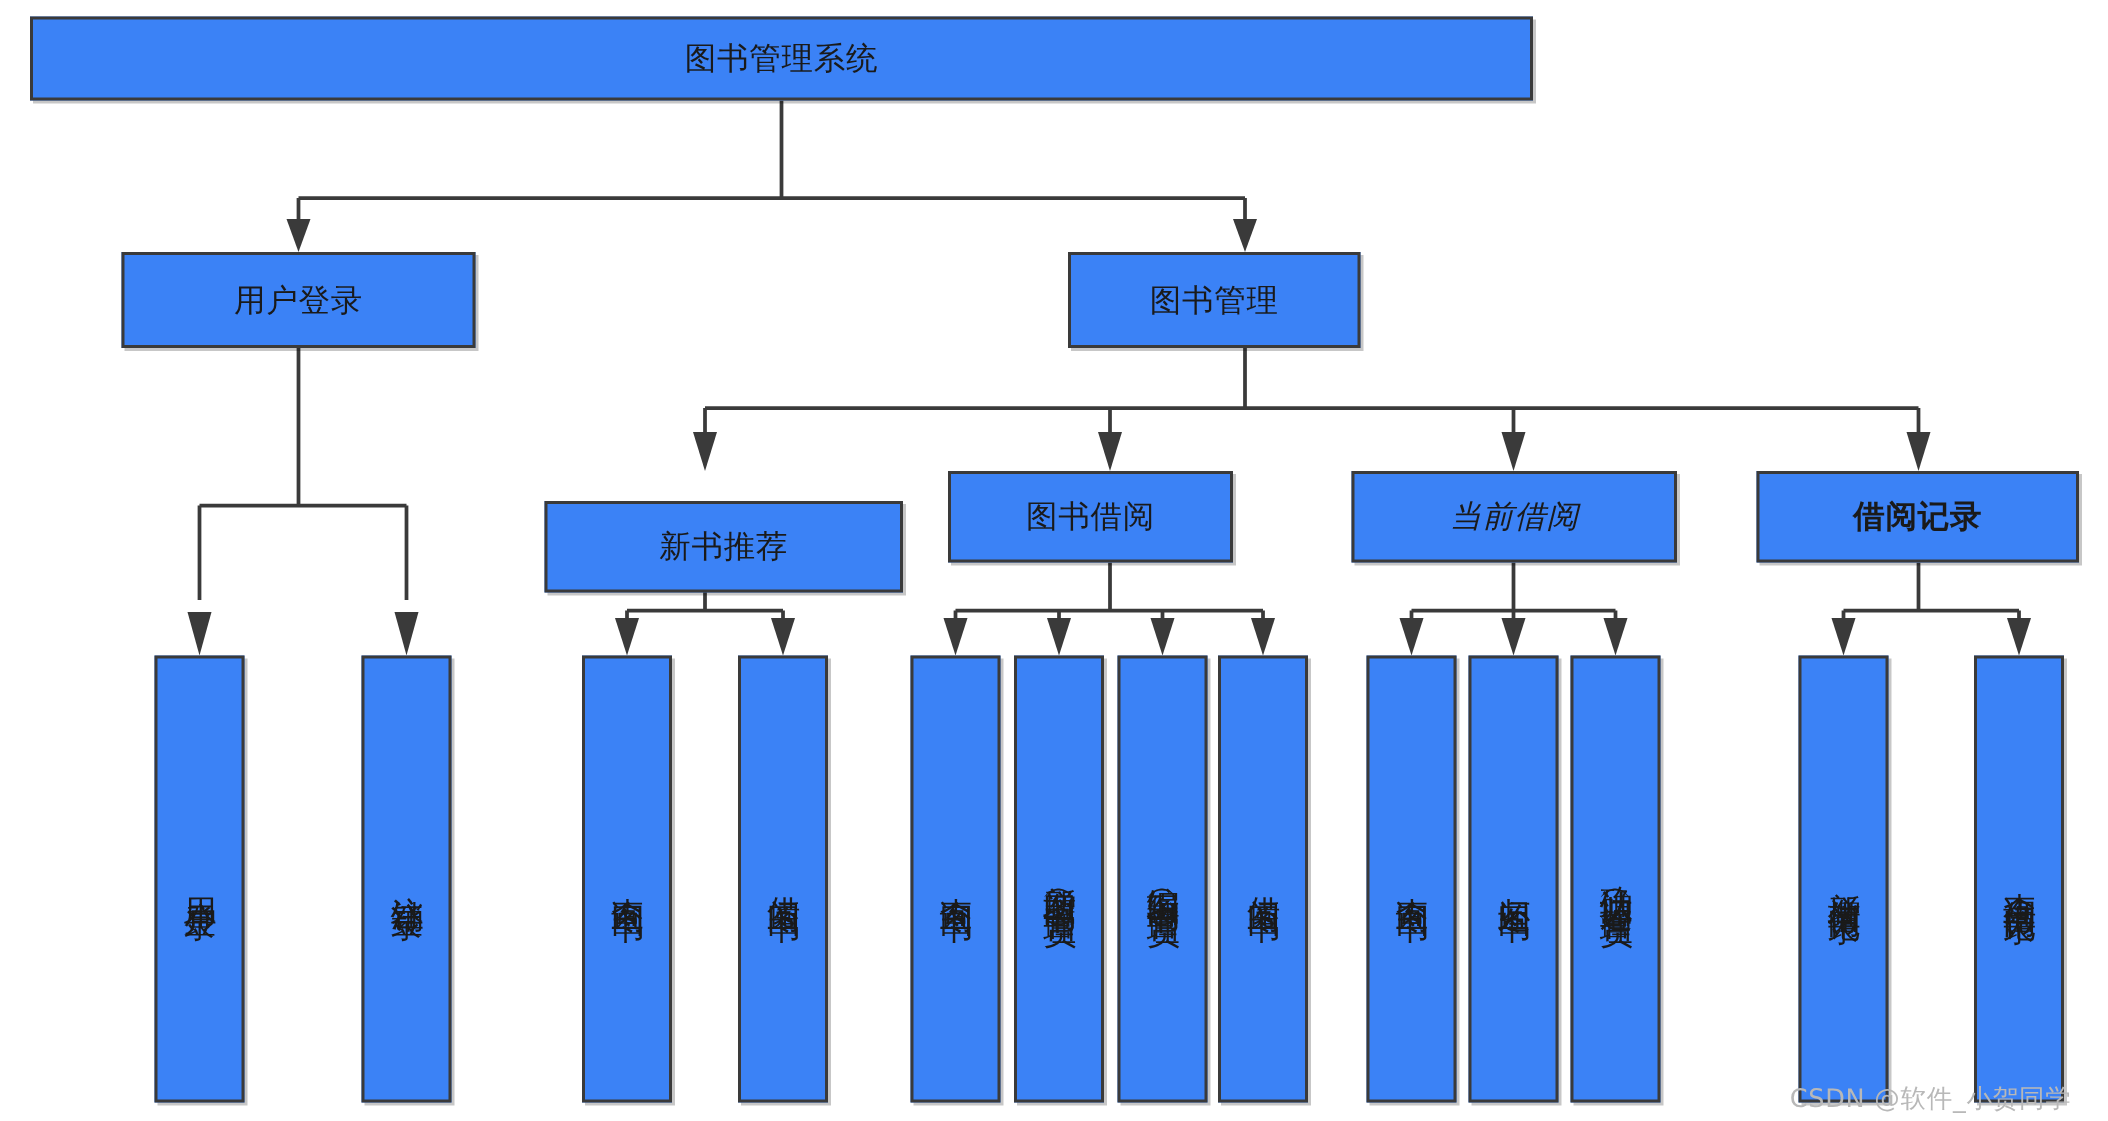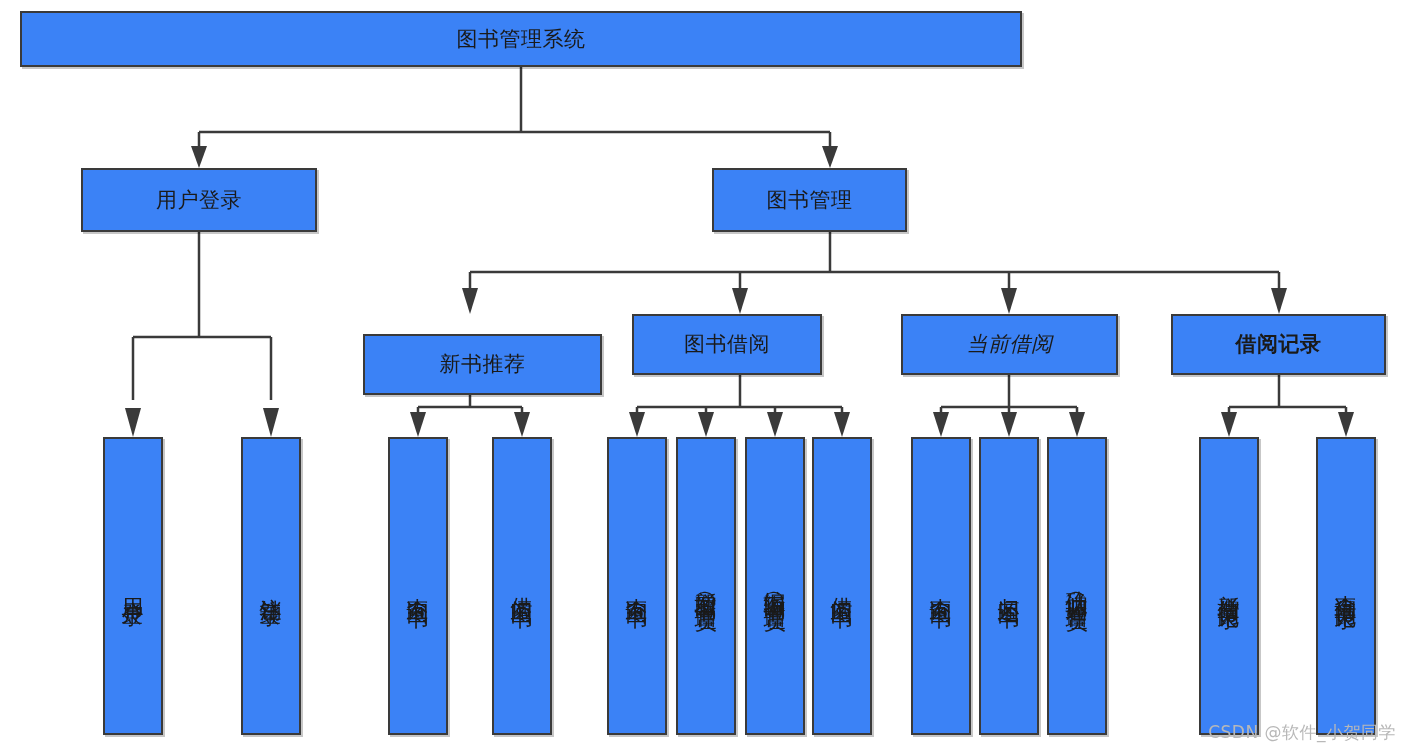--- a/index.html
+++ b/index.html
@@ -54,7 +54,7 @@
   }
   .watermark {
     position: absolute;
-    right: 9px;
+    right: 24px;
     bottom: 3px;
     font-size: 17px;
     color: #b8b8b8;

